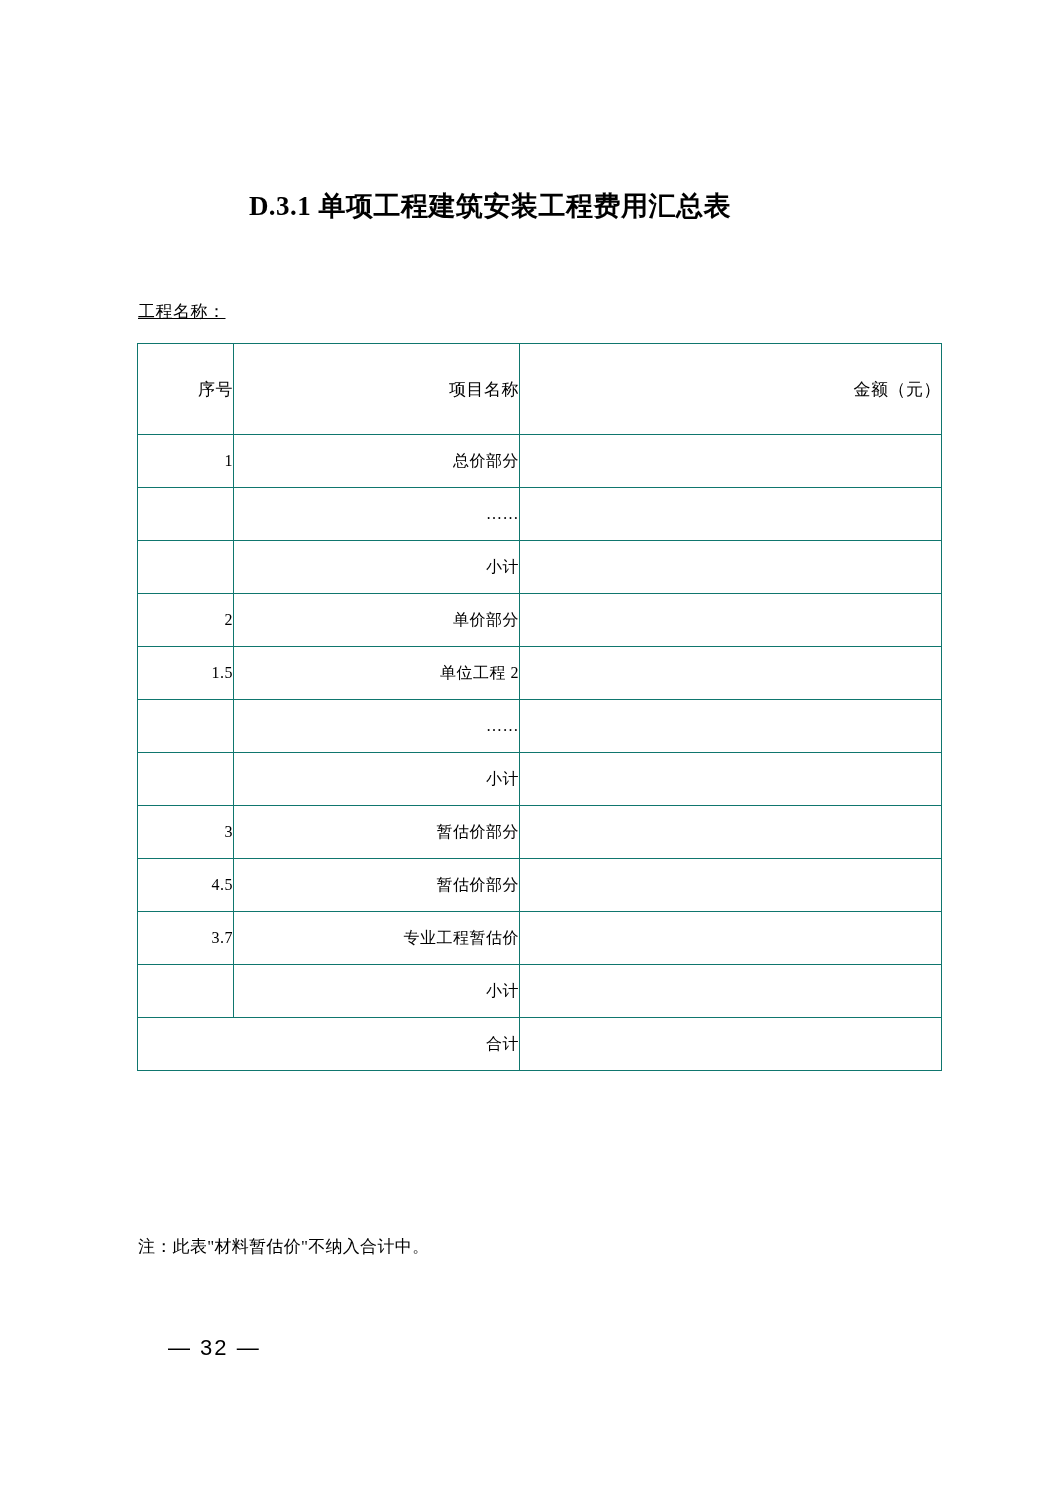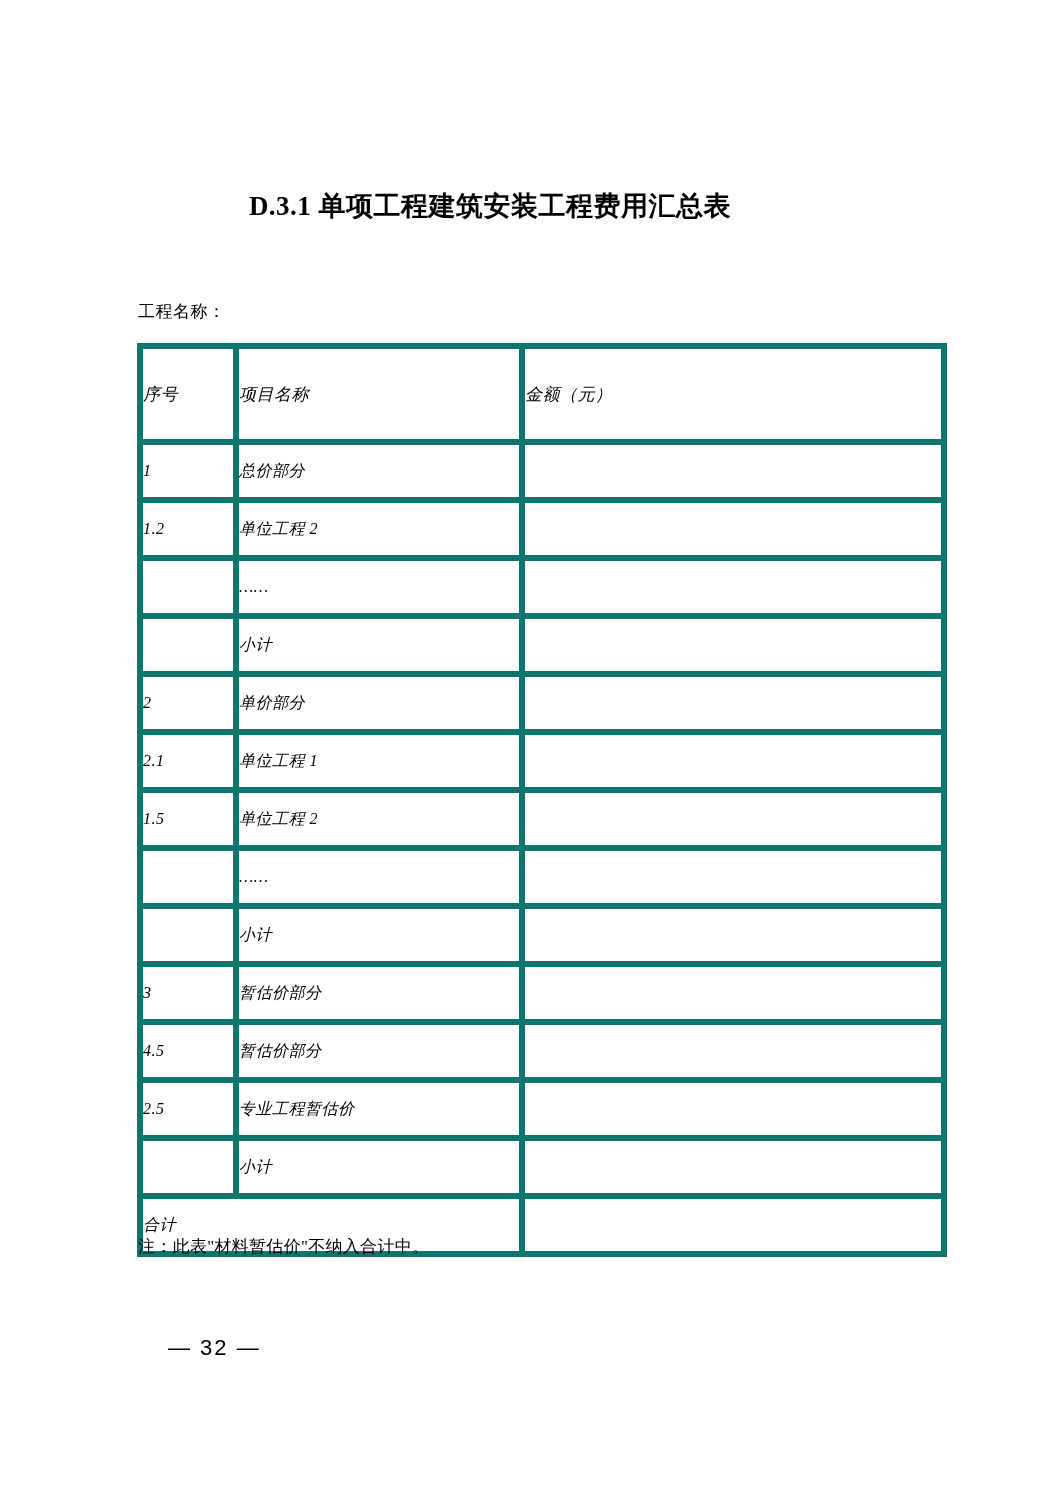--- a/index.html
+++ b/index.html
@@ -38,6 +38,7 @@
     left: 138px;
     font-size: 17px;
     letter-spacing: 0.5px;
+    text-decoration: underline;
   }
   table.fee-table {
     position: absolute;

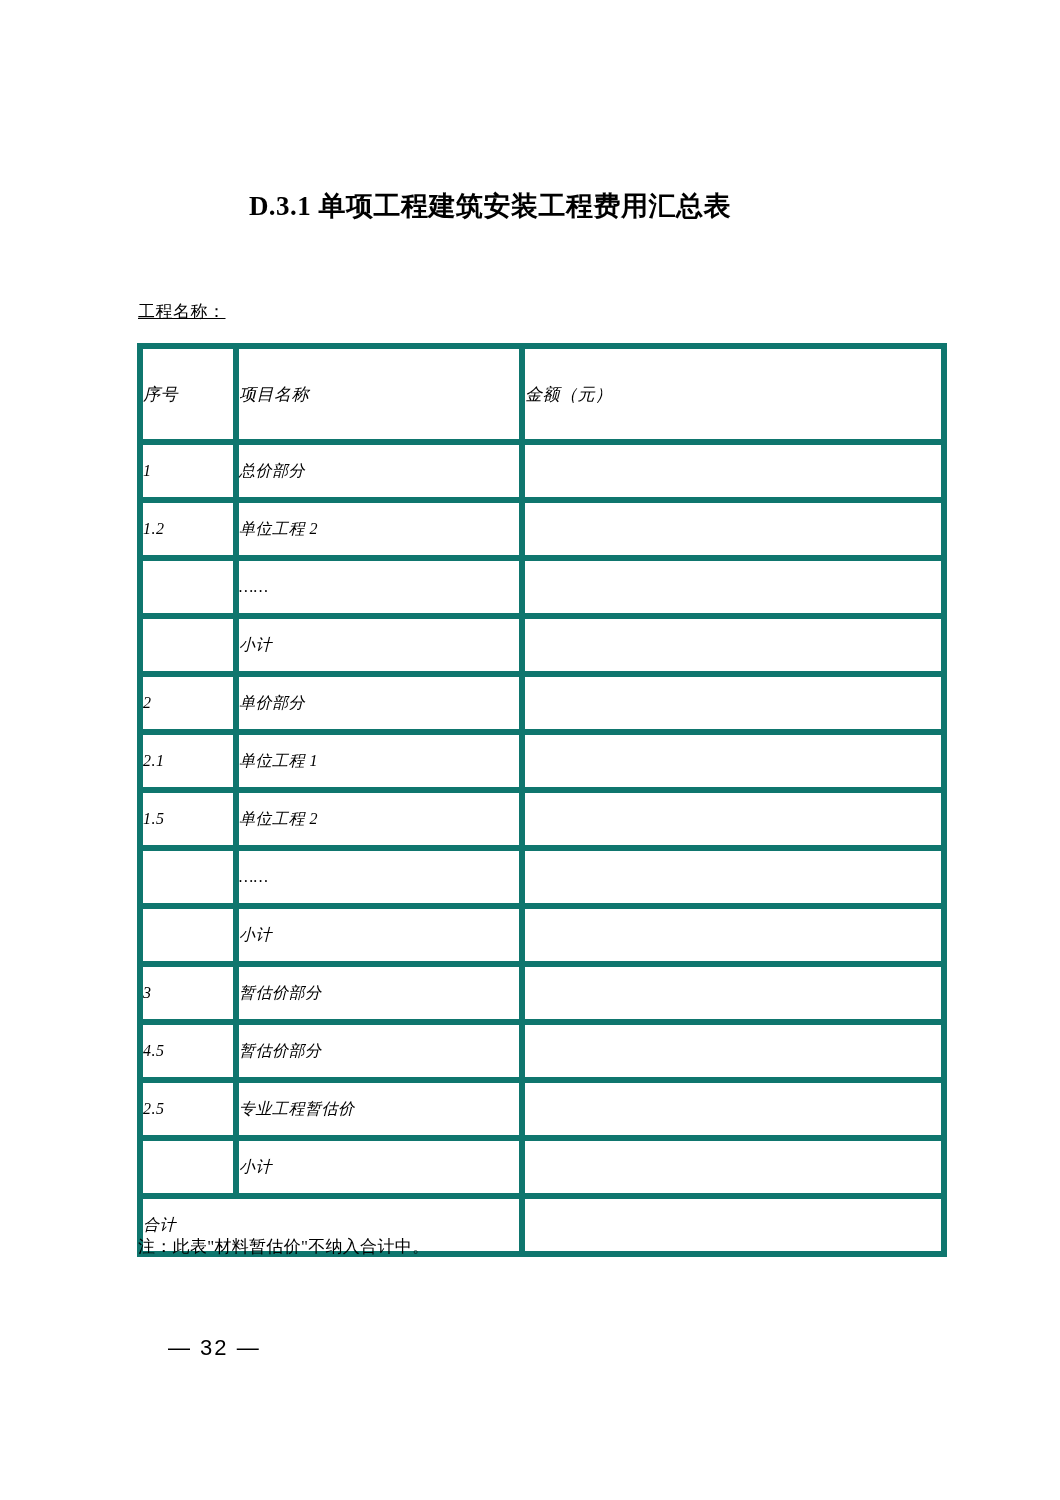--- a/index.html
+++ b/index.html
@@ -50,12 +50,11 @@
     font-size: 16px;
   }
   table.fee-table td {
-    border: 6px solid #0f766e;
-    text-align: left;
+    border: 1px solid #0f766e;
+    text-align: right;
     vertical-align: middle;
     padding: 0;
     letter-spacing: 0.5px;
-    font-style: italic;
   }
   table.fee-table col.c-no { width: 96px; }
   table.fee-table col.c-name { width: 286px; }

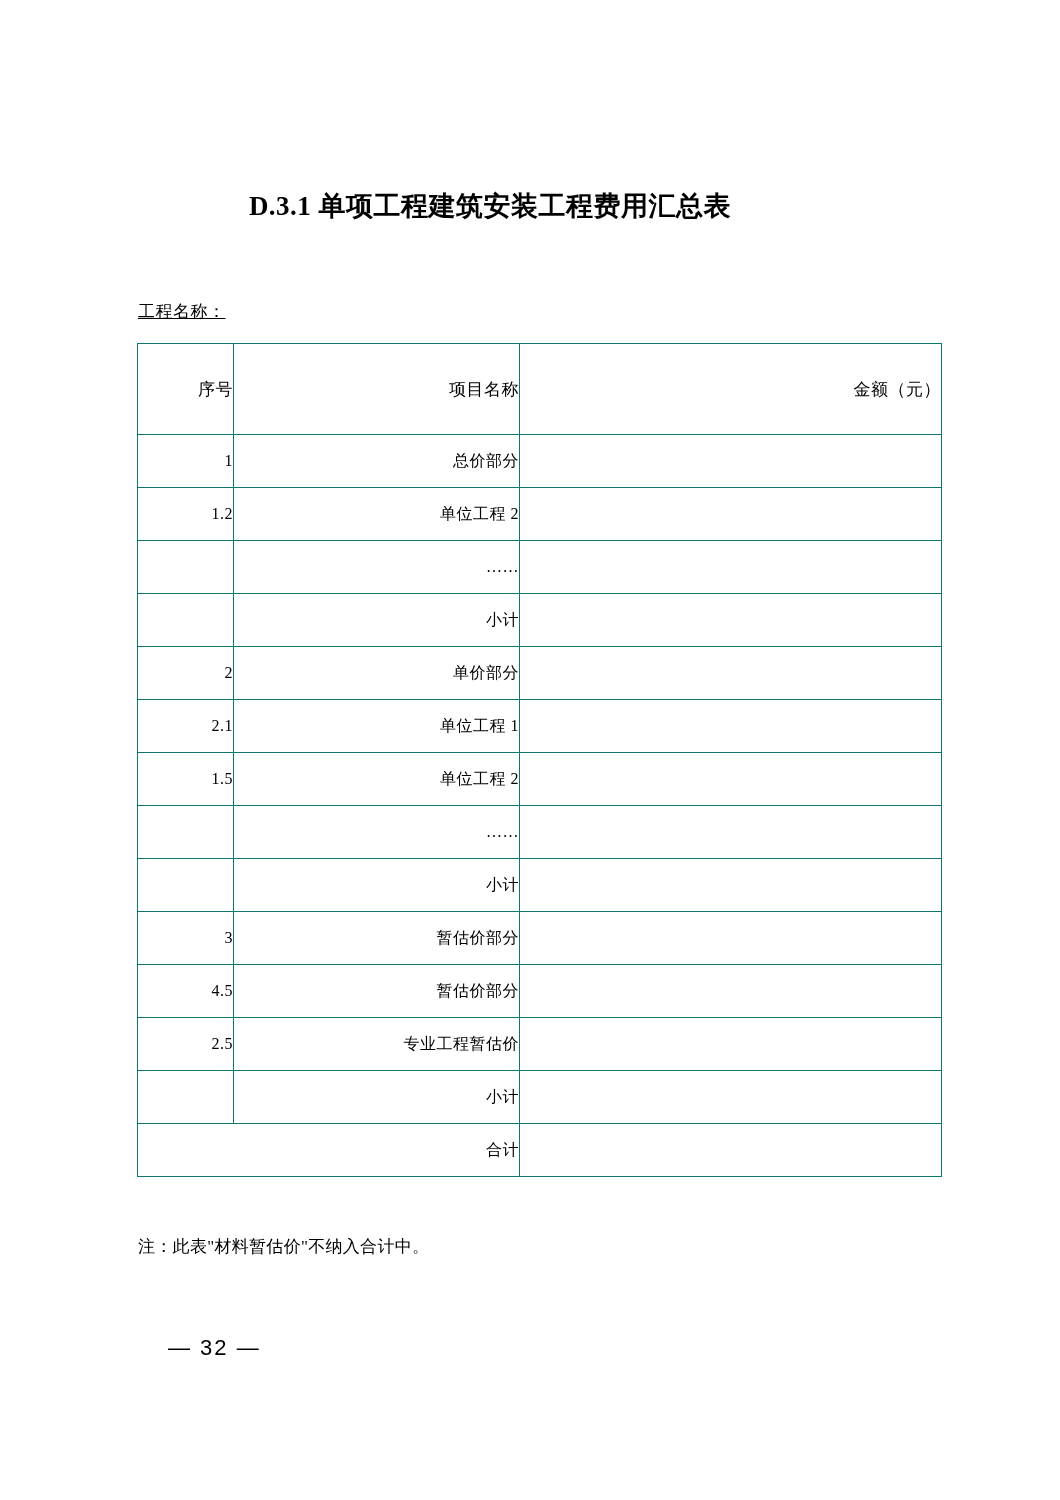--- a/index.html
+++ b/index.html
@@ -113,11 +113,6 @@
         <td></td>
       </tr>
       <tr class="body-row">
-        <td>1.2</td>
-        <td>单位工程 2</td>
-        <td></td>
-      </tr>
-      <tr class="body-row">
         <td></td>
         <td class="dots">……</td>
         <td></td>

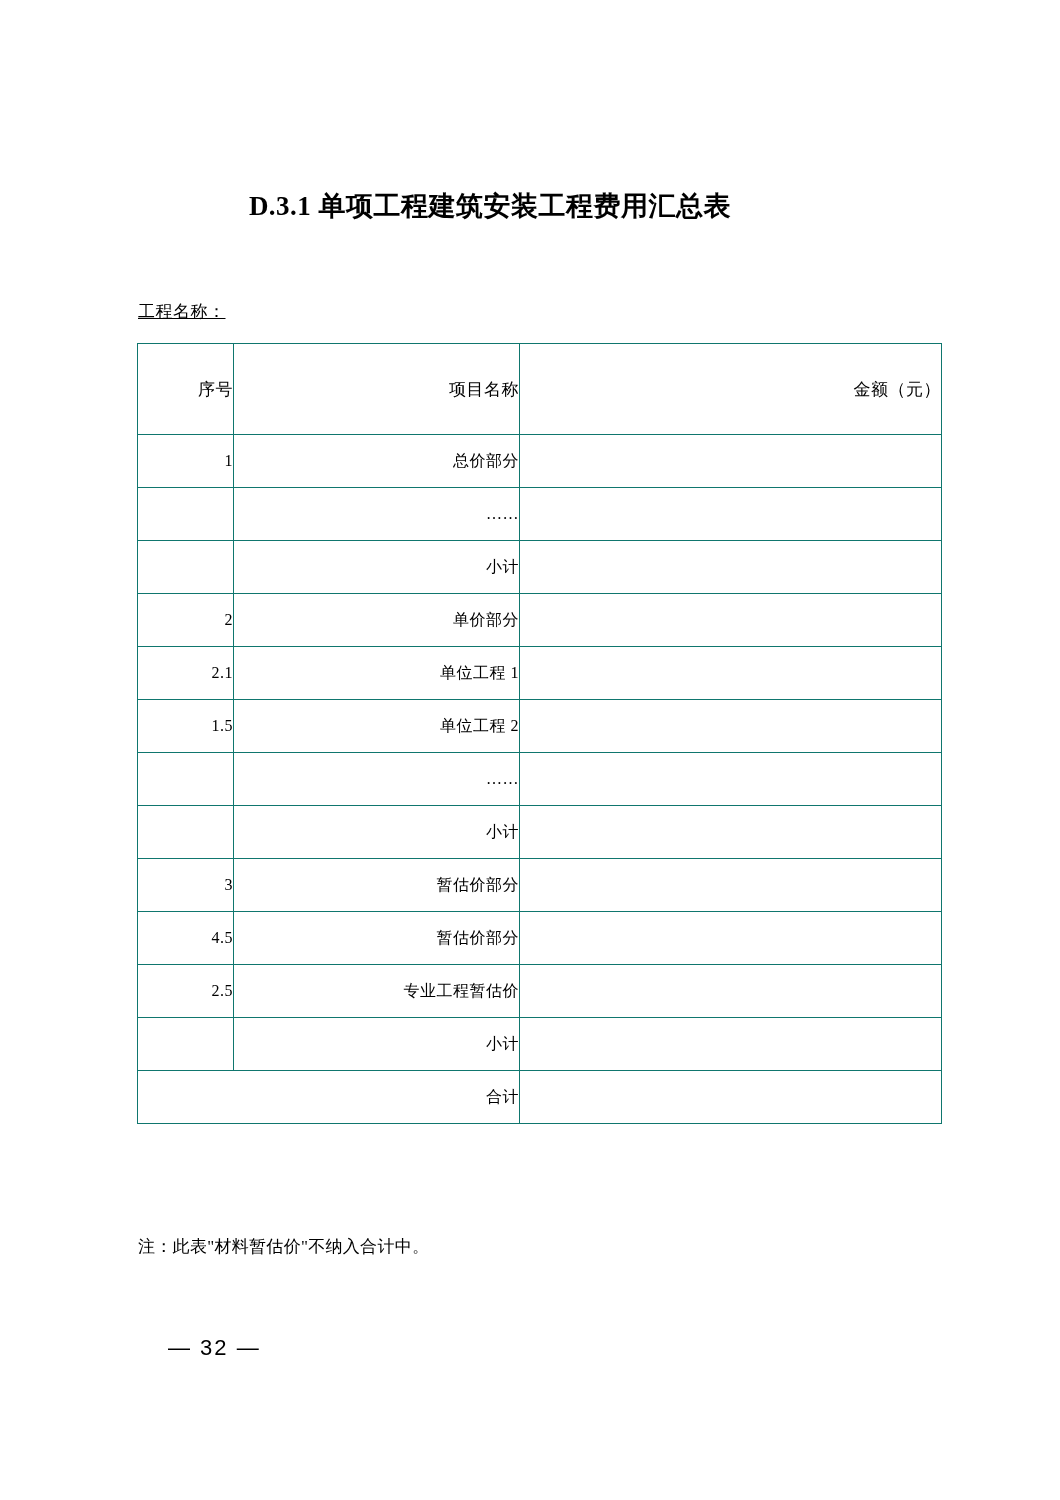--- a/index.html
+++ b/index.html
@@ -128,11 +128,6 @@
         <td></td>
       </tr>
       <tr class="body-row">
-        <td>2.1</td>
-        <td>单位工程 1</td>
-        <td></td>
-      </tr>
-      <tr class="body-row">
         <td>1.5</td>
         <td>单位工程 2</td>
         <td></td>

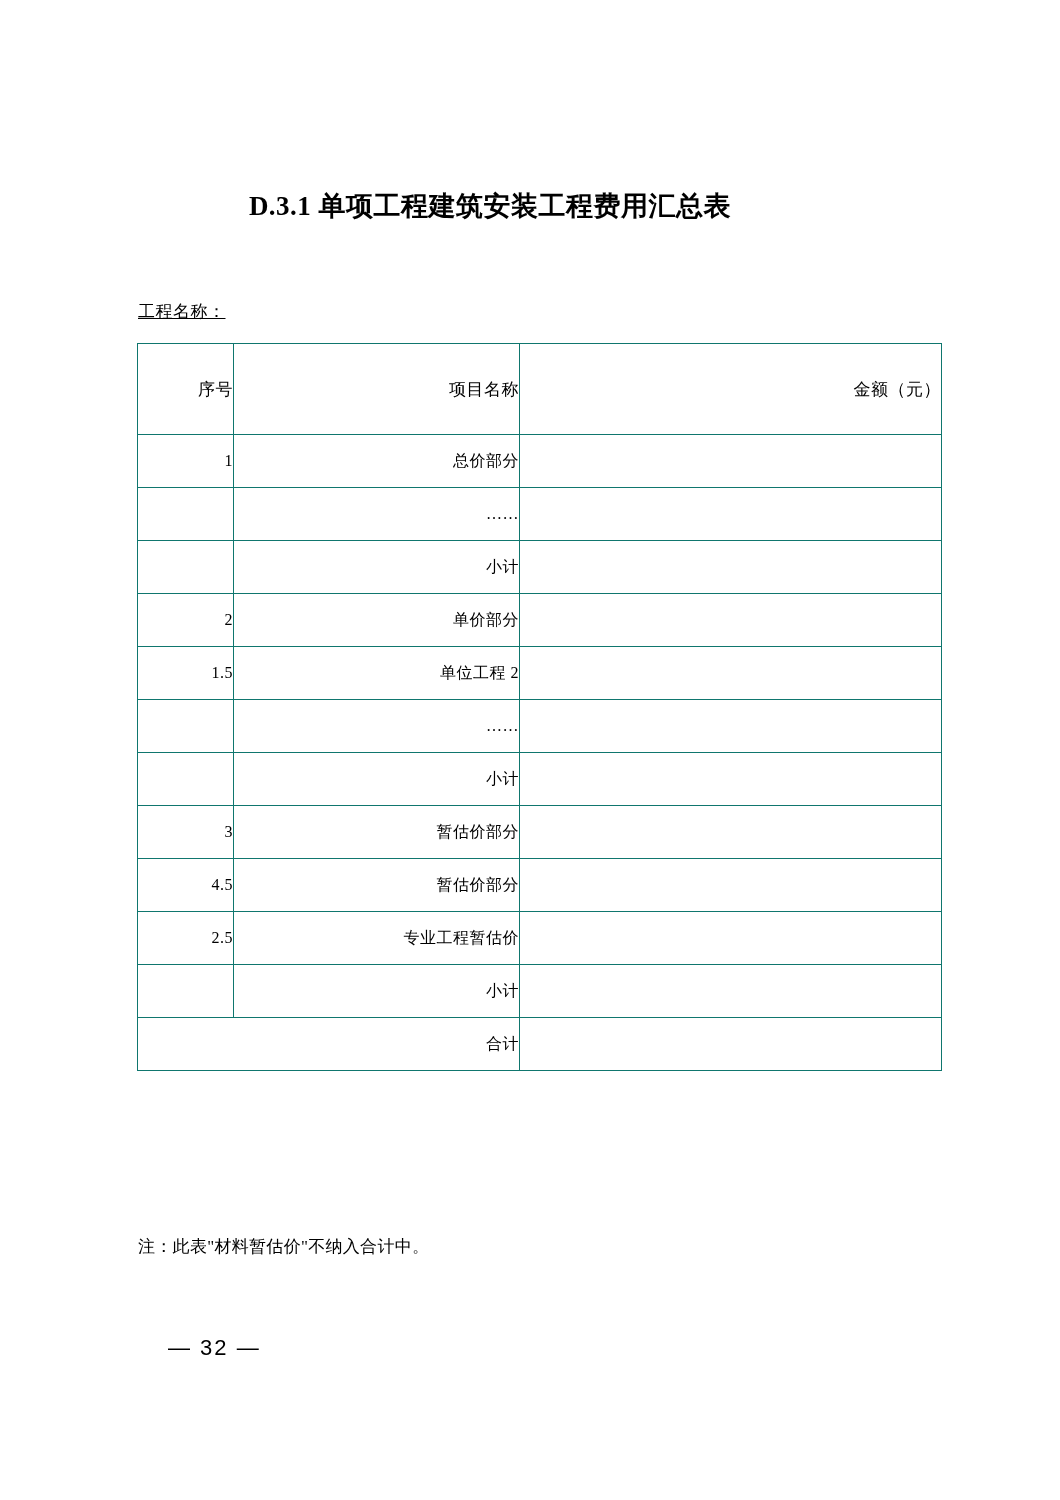--- a/index.html
+++ b/index.html
@@ -153,7 +153,7 @@
         <td></td>
       </tr>
       <tr class="body-row">
-        <td>2.5</td>
+        <td>3.7</td>
         <td>专业工程暂估价</td>
         <td></td>
       </tr>

